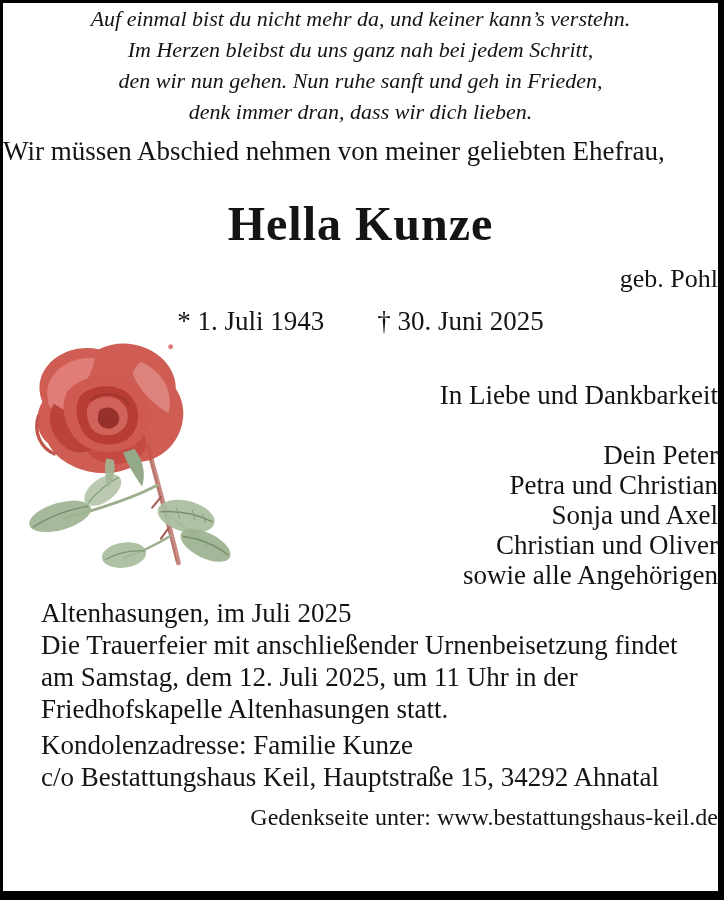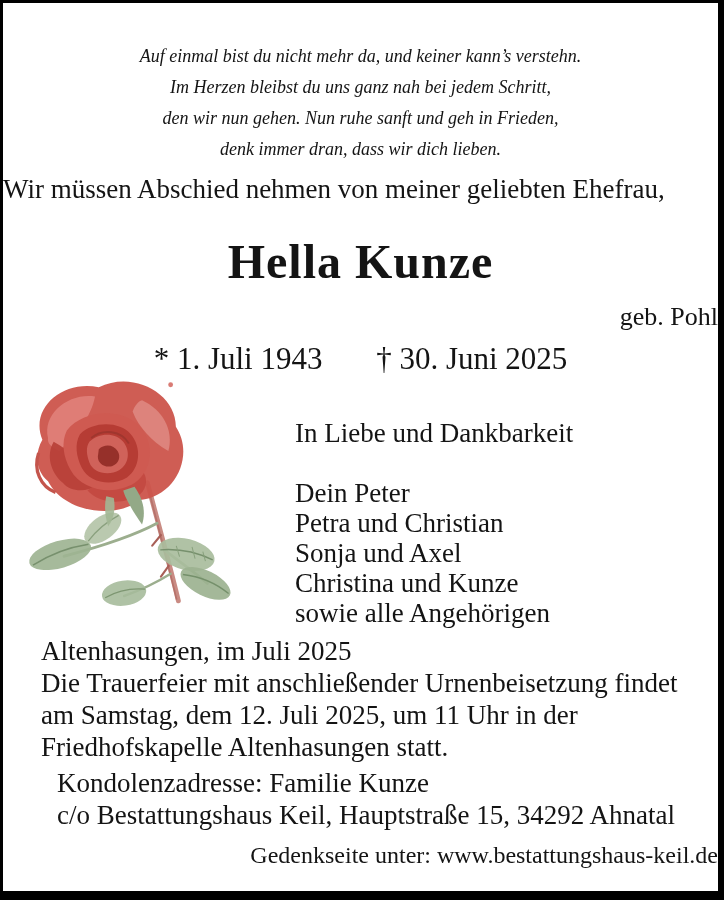--- a/index.html
+++ b/index.html
@@ -18,10 +18,9 @@
     color: #141414;
   }
   .poem {
-    margin-top: 38px;
     text-align: center;
     font-style: italic;
-    font-size: 18px;
+    font-size: 22px;
     line-height: 31px;
   }
   .intro {

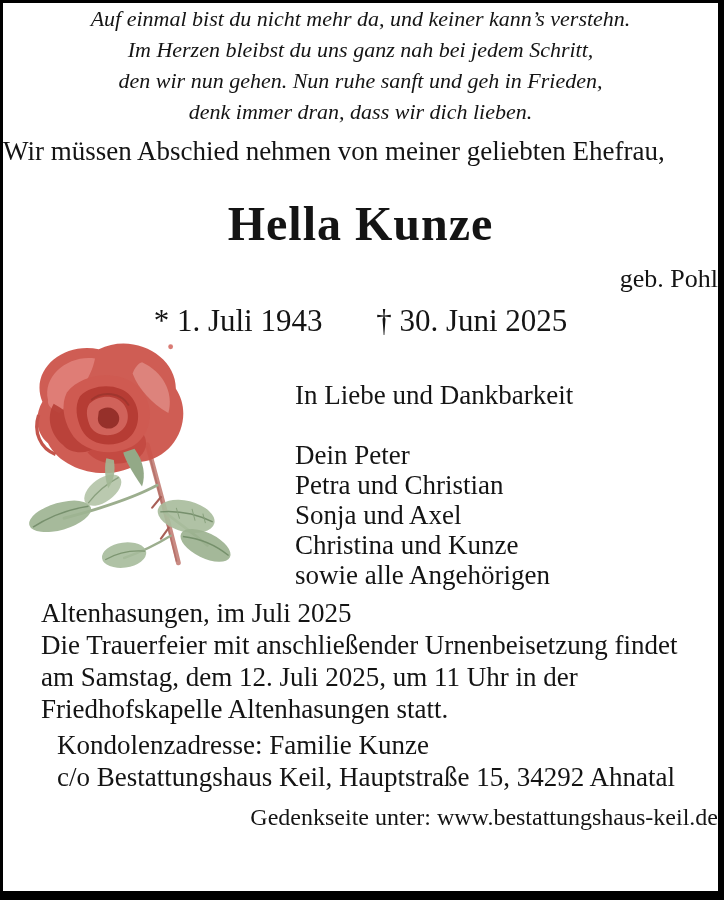--- a/index.html
+++ b/index.html
@@ -46,7 +46,7 @@
   .dates {
     margin-top: 13px;
     text-align: center;
-    font-size: 31px;
+    font-size: 27px;
     line-height: 30px;
   }
   .dates span { display: inline-block; margin: 0 23px; }

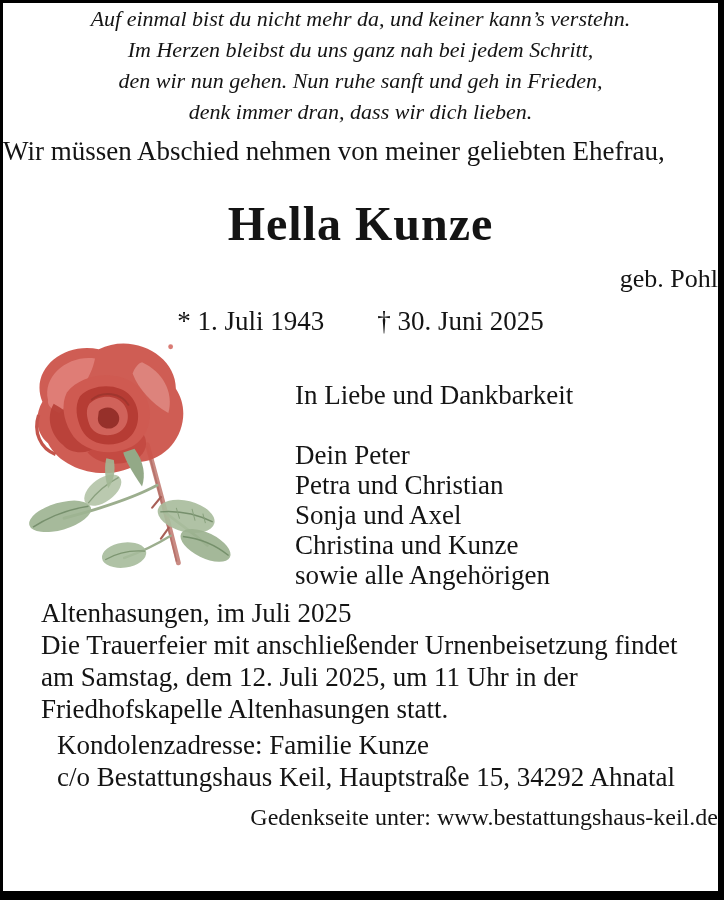--- a/index.html
+++ b/index.html
@@ -54,9 +54,8 @@
   .rose-wrap { flex: none; width: 272px; margin-left: 20px; }
   .tribute {
     flex: 1;
-    text-align: left;
+    text-align: right;
     padding-top: 42px;
-    padding-right: 100px;
     font-size: 27px;
     line-height: 30px;
   }

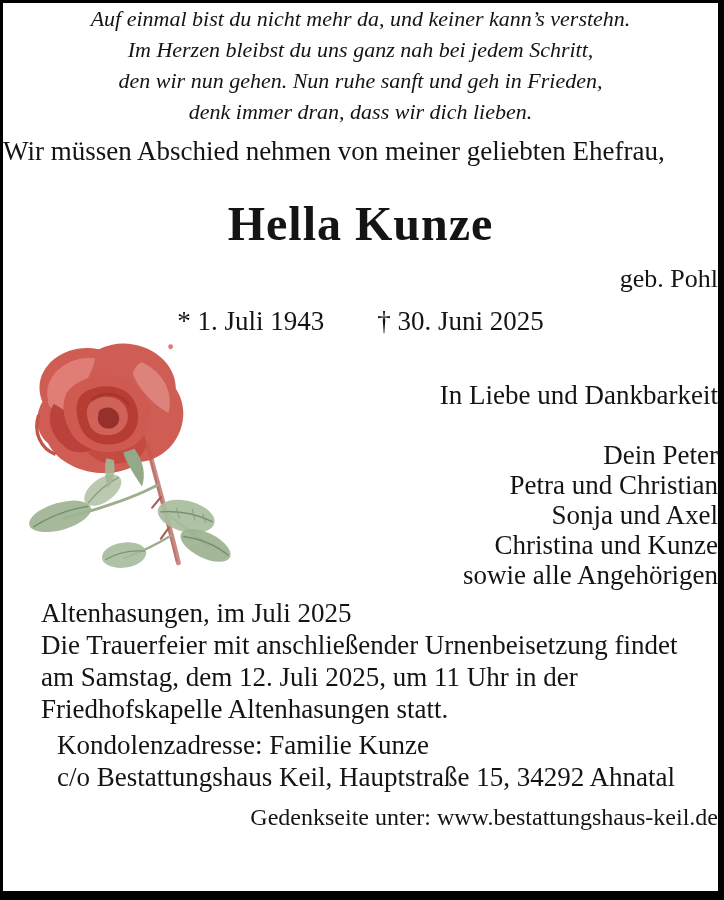--- a/index.html
+++ b/index.html
@@ -161,7 +161,7 @@
         <div>Dein Peter</div>
         <div>Petra und Christian</div>
         <div>Sonja und Axel</div>
-        <div>Christina und Kunze</div>
+        <div>Christian und Oliver</div>
         <div>sowie alle Angehörigen</div>
       </div>
     </div>

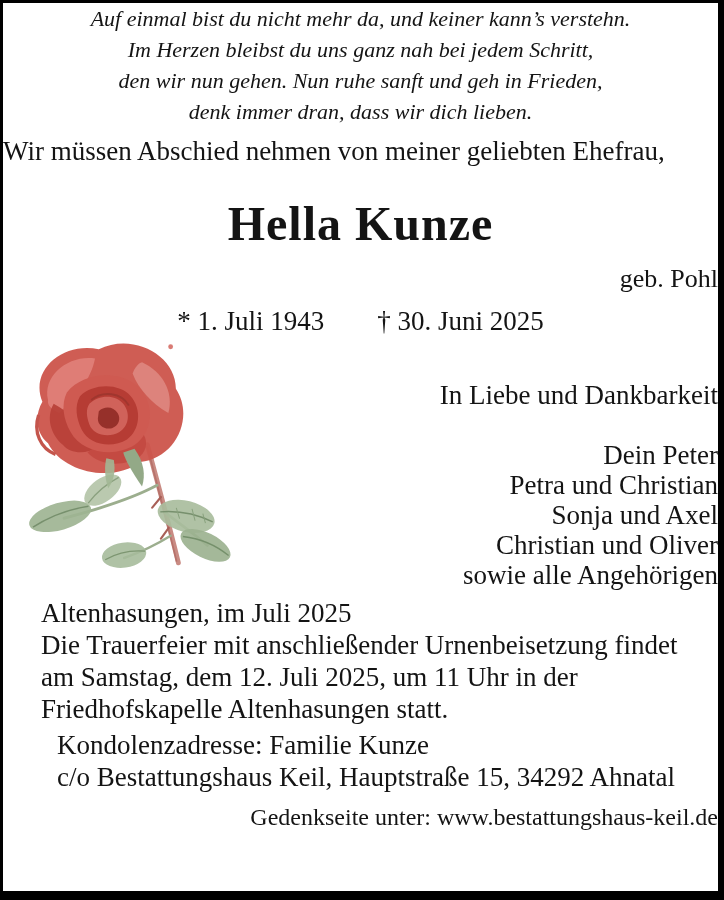--- a/index.html
+++ b/index.html
@@ -66,7 +66,7 @@
     font-size: 27px;
     line-height: 32px;
   }
-  .condolence { margin-top: 4px; margin-left: 16px; }
+  .condolence { margin-top: 4px; }
   .footer {
     margin-top: 11px;
     text-align: right;

